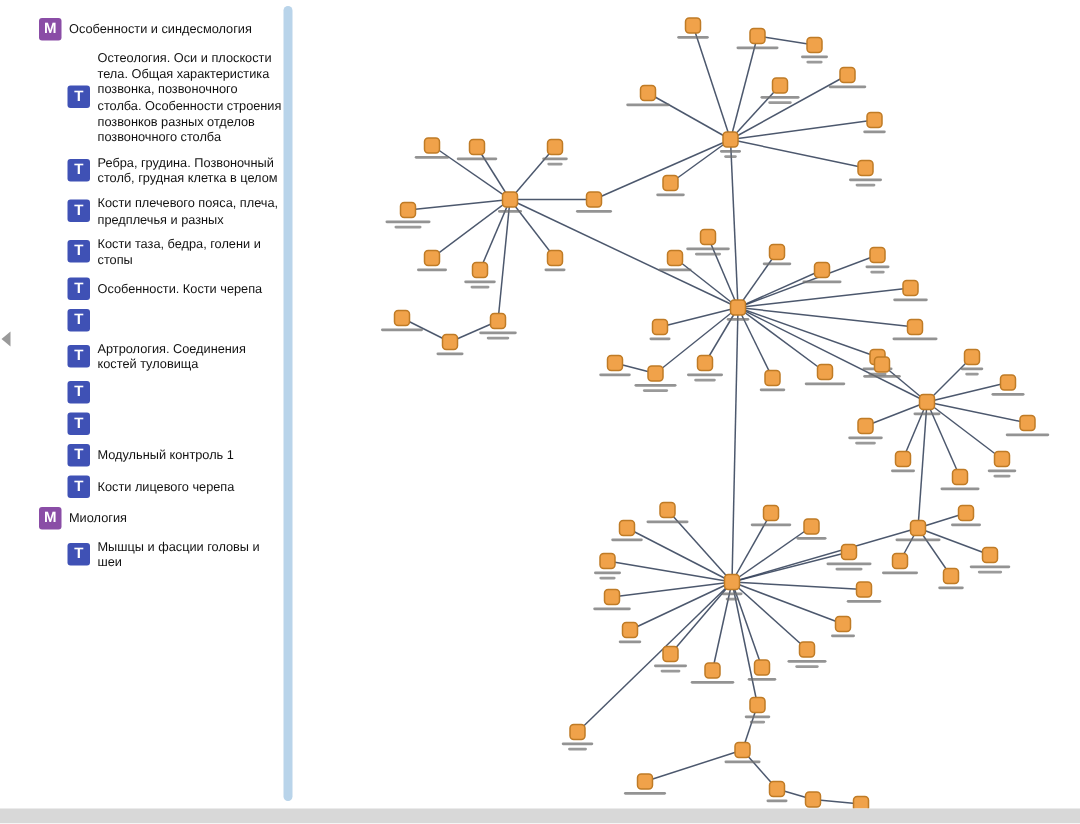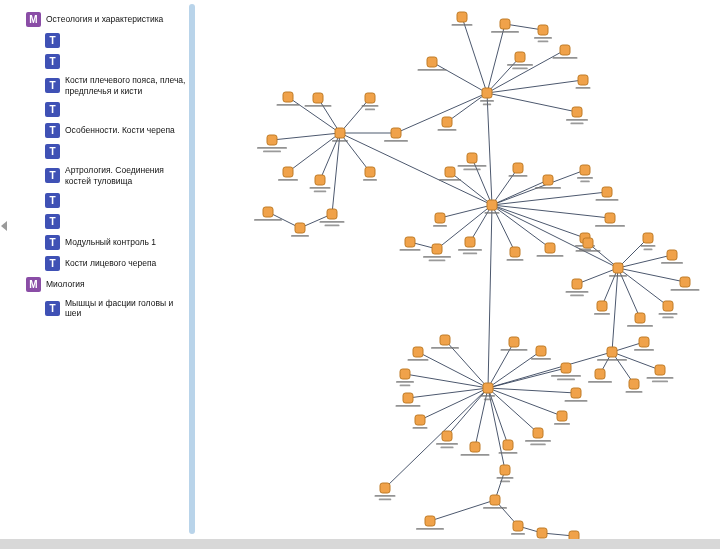--- a/index.html
+++ b/index.html
@@ -43,7 +43,7 @@
   <div class="list">
       <div class="item module">
         <span class="badge" style="background: rgb(138, 77, 166);">M</span>
-        <span class="label">Остеология и характеристика</span>
+        <span class="label">Особенности и синдесмология</span>
       </div>
       <div class="item topic">
         <span class="badge" style="background: rgb(63, 81, 181);">T</span>

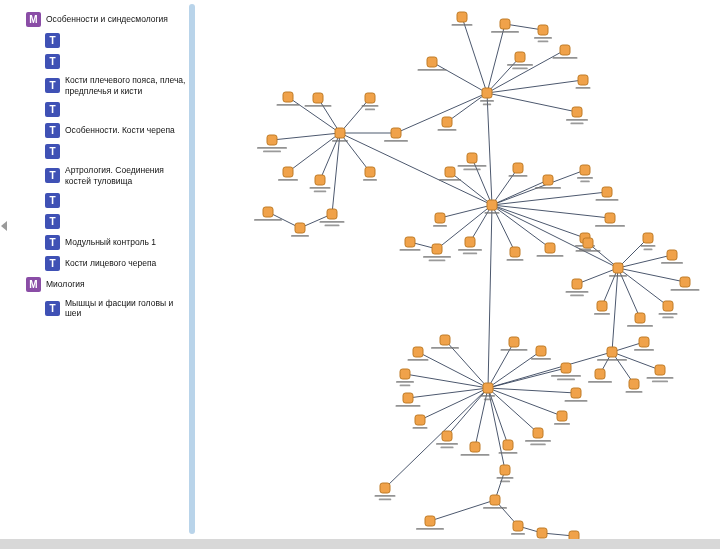--- a/index.html
+++ b/index.html
@@ -47,6 +47,7 @@
       </div>
       <div class="item topic">
         <span class="badge" style="background: rgb(63, 81, 181);">T</span>
+        <span class="label">Остеология. Оси и плоскости тела. Общая характеристика позвонка, позвоночного столба. Особенности строения позвонков разных отделов позвоночного столба</span>
       </div>
       <div class="item topic">
         <span class="badge" style="background: rgb(63, 81, 181);">T</span>

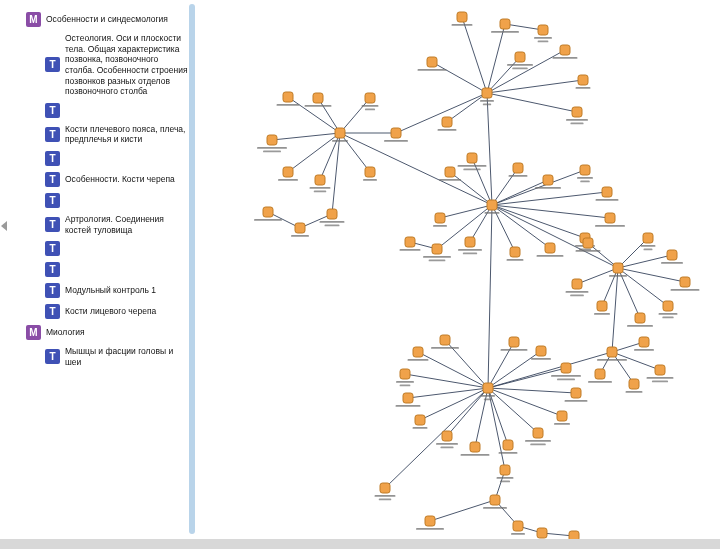--- a/index.html
+++ b/index.html
@@ -51,6 +51,7 @@
       </div>
       <div class="item topic">
         <span class="badge" style="background: rgb(63, 81, 181);">T</span>
+        <span class="label">Ребра, грудина. Позвоночный столб, грудная клетка в целом</span>
       </div>
       <div class="item topic">
         <span class="badge" style="background: rgb(63, 81, 181);">T</span>

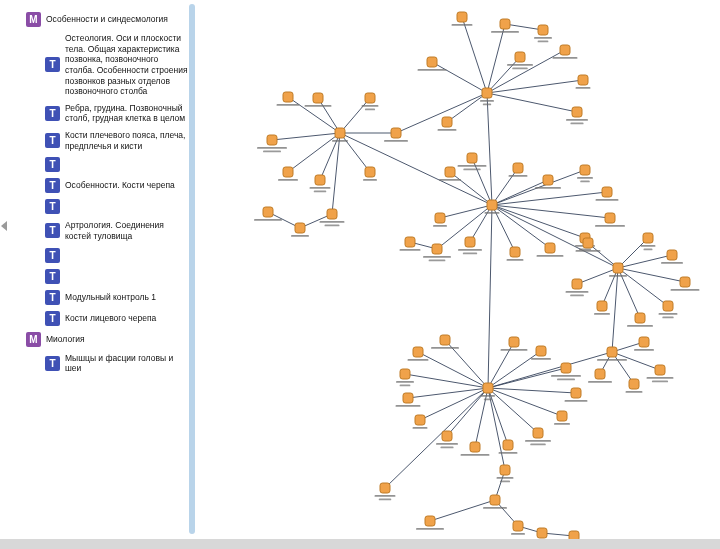--- a/index.html
+++ b/index.html
@@ -55,7 +55,7 @@
       </div>
       <div class="item topic">
         <span class="badge" style="background: rgb(63, 81, 181);">T</span>
-        <span class="label">Кости плечевого пояса, плеча, предплечья и кисти</span>
+        <span class="label">Кости плечевого пояса, плеча, предплечья и разных</span>
       </div>
       <div class="item topic">
         <span class="badge" style="background: rgb(63, 81, 181);">T</span>

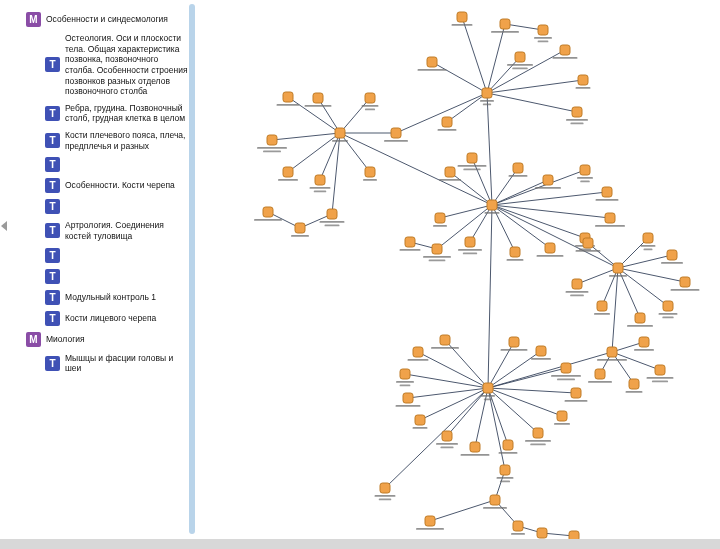--- a/index.html
+++ b/index.html
@@ -59,6 +59,7 @@
       </div>
       <div class="item topic">
         <span class="badge" style="background: rgb(63, 81, 181);">T</span>
+        <span class="label">Кости таза, бедра, голени и стопы</span>
       </div>
       <div class="item topic">
         <span class="badge" style="background: rgb(63, 81, 181);">T</span>

